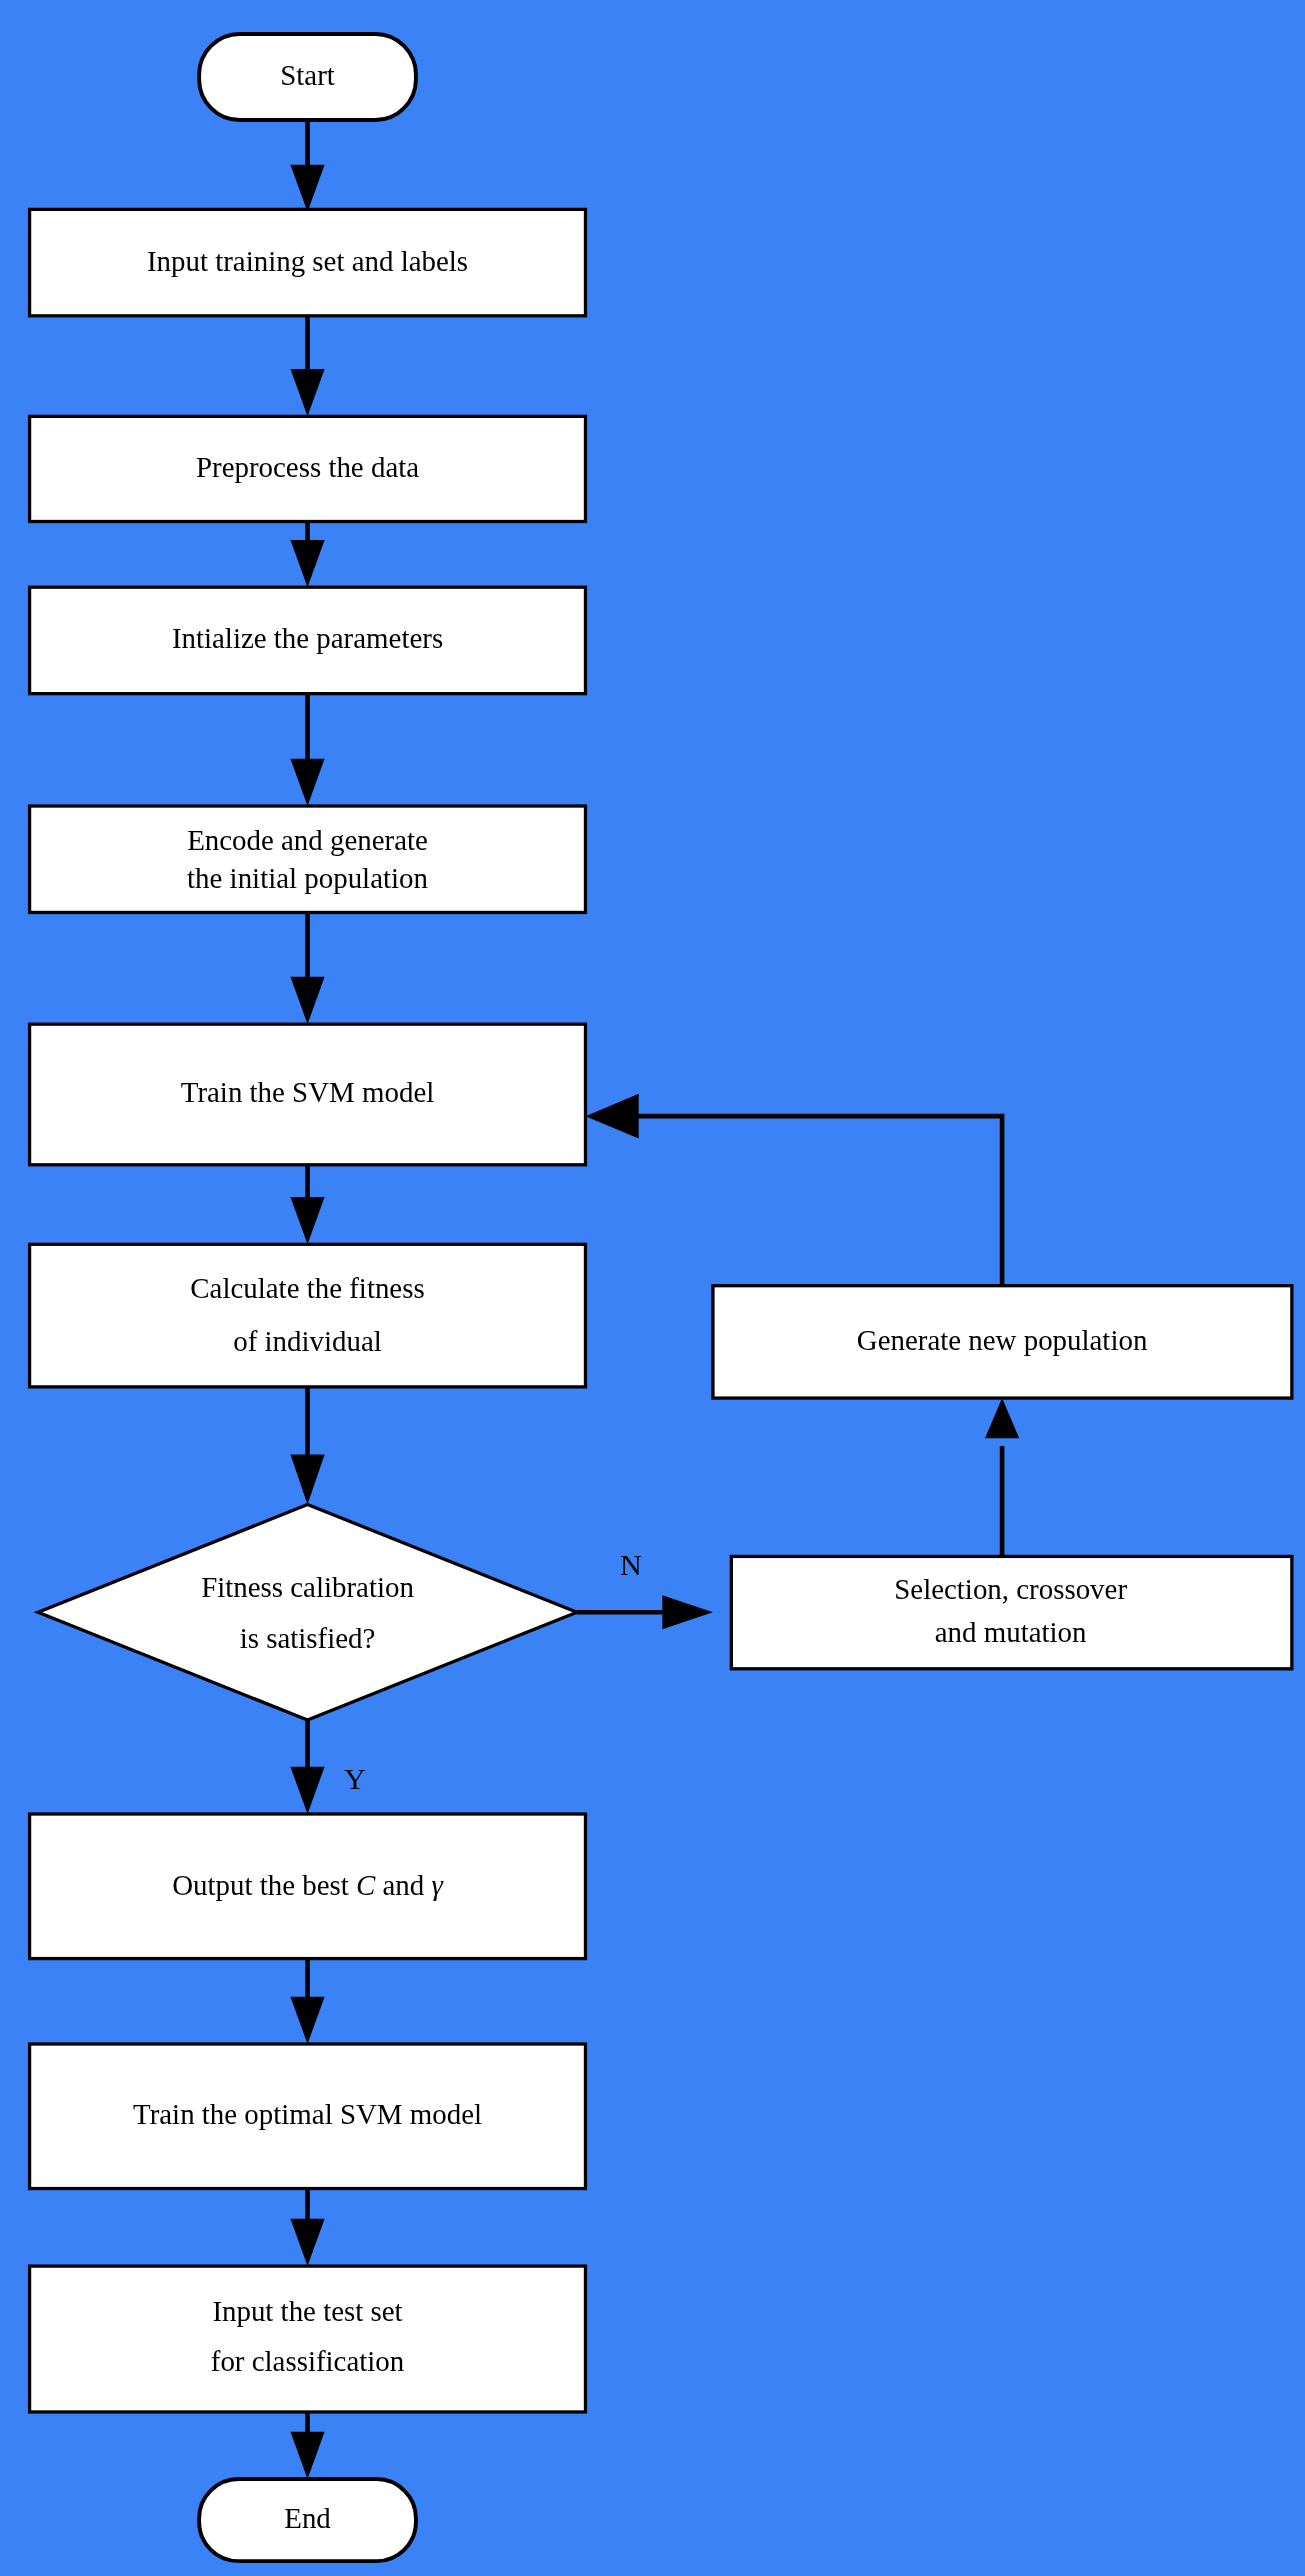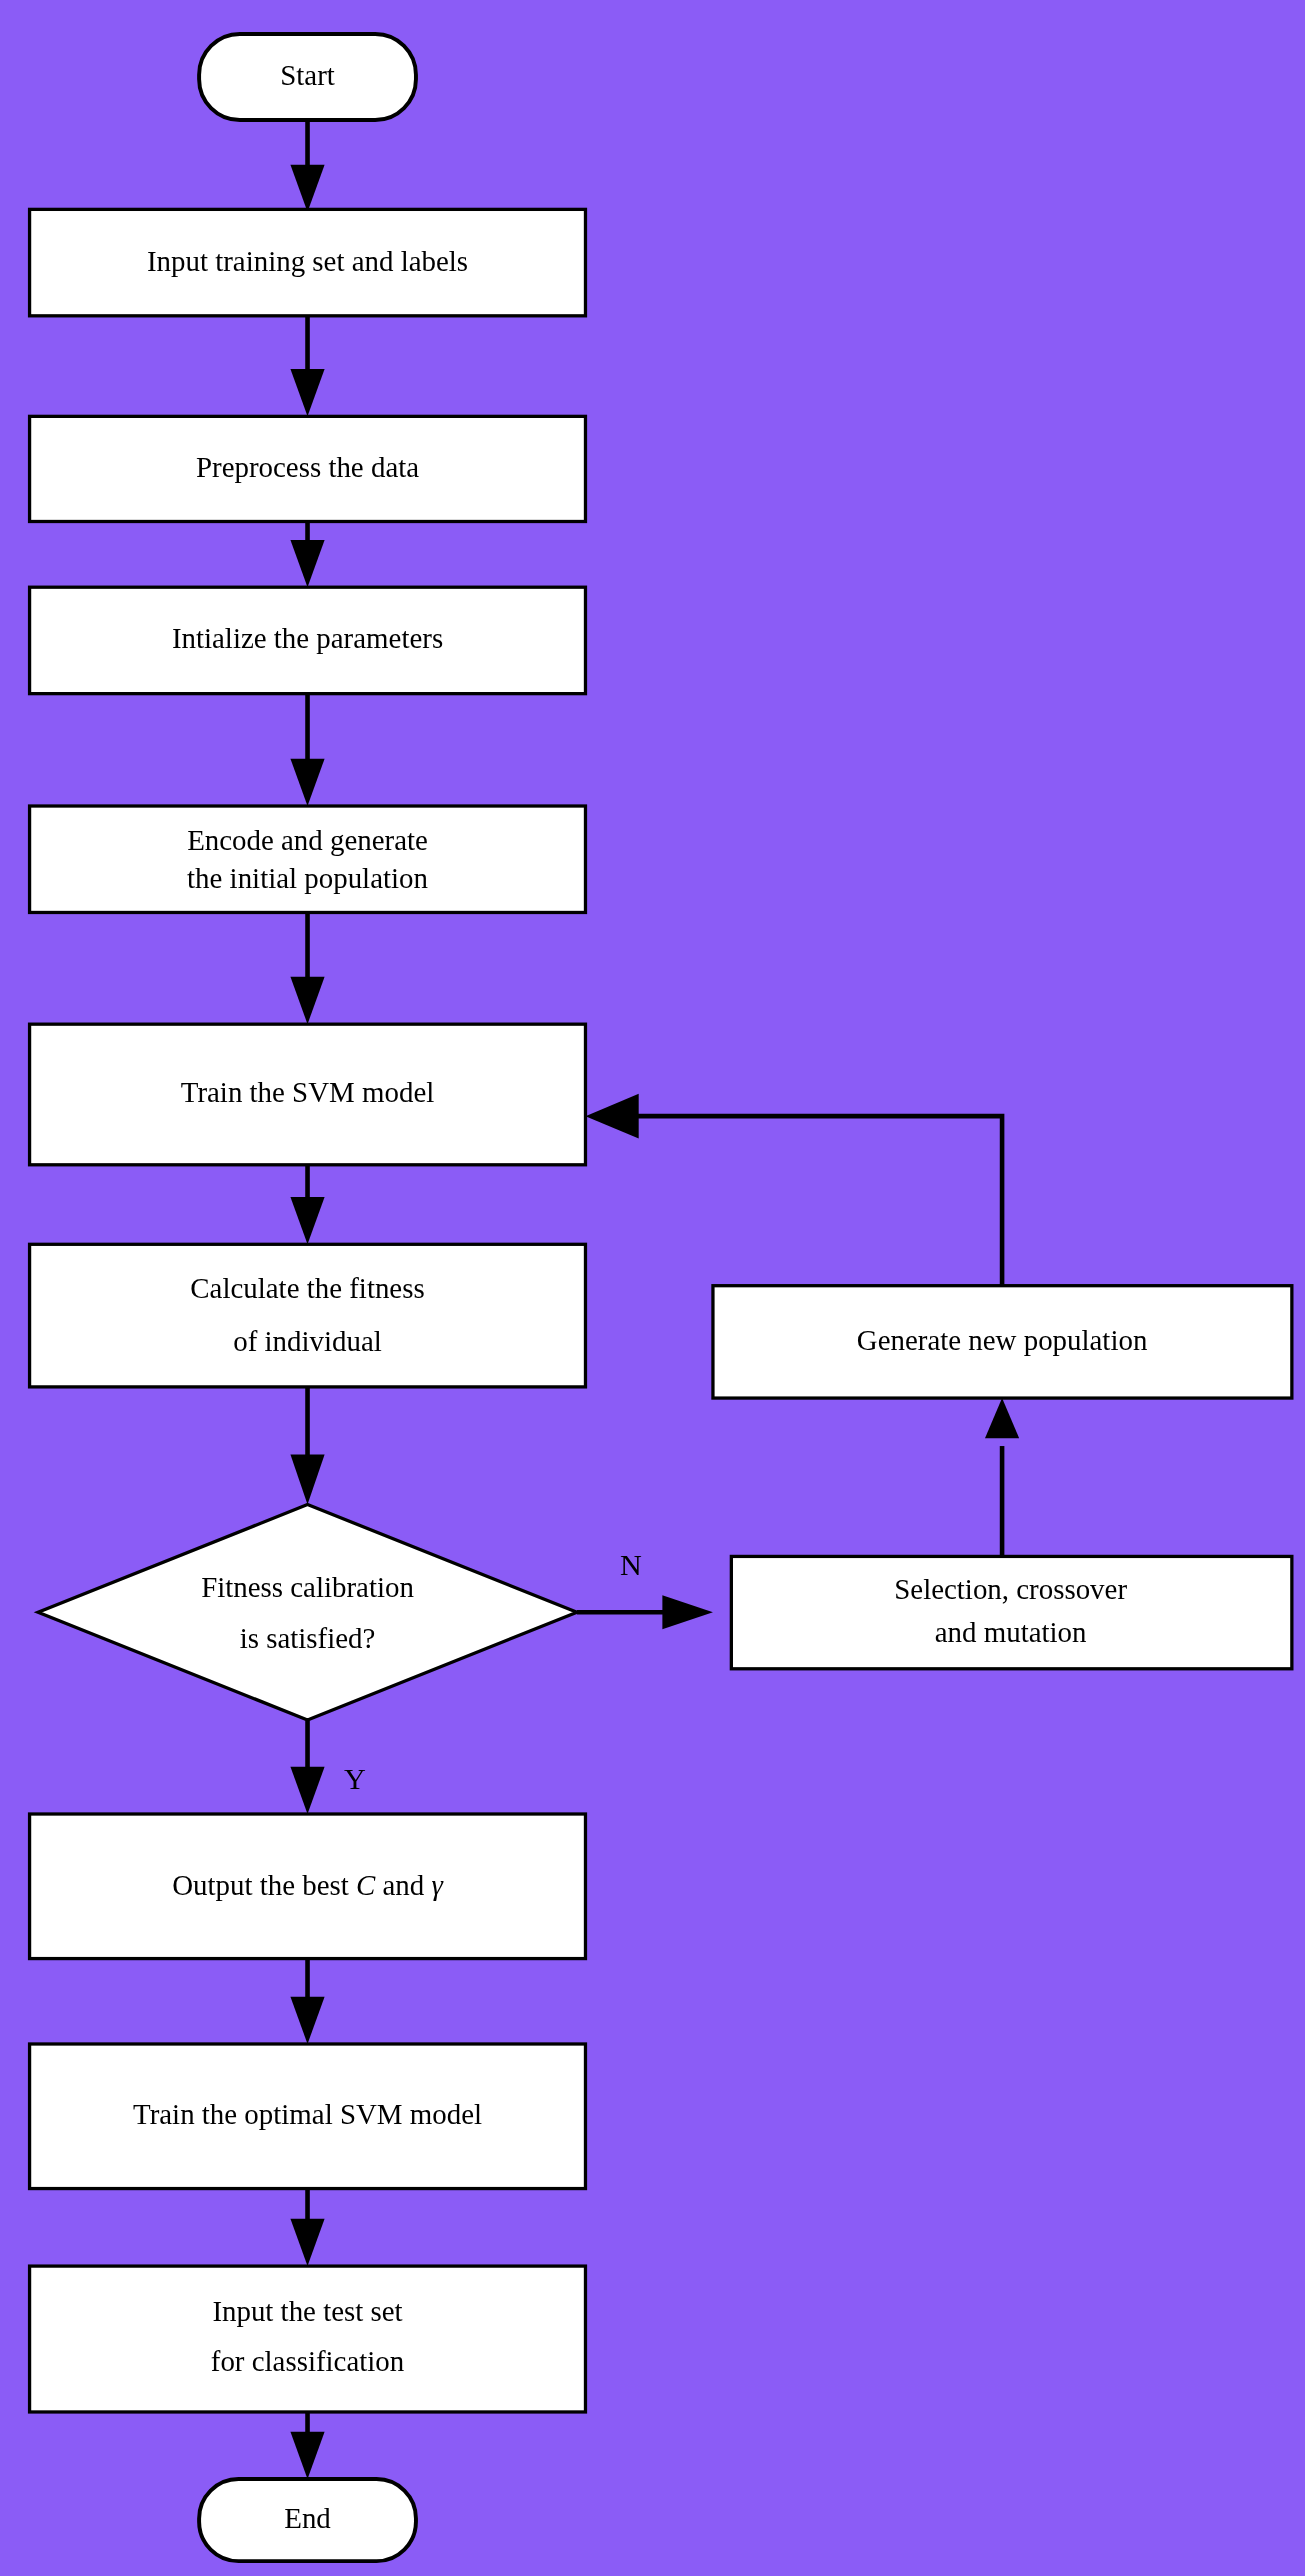--- a/index.html
+++ b/index.html
@@ -18,7 +18,7 @@
     position: relative;
     width: 1305px;
     height: 2576px;
-    background: #8b5cf6;
+    background: #3b82f6;
   }
   svg#flow-svg {
     position: absolute;

